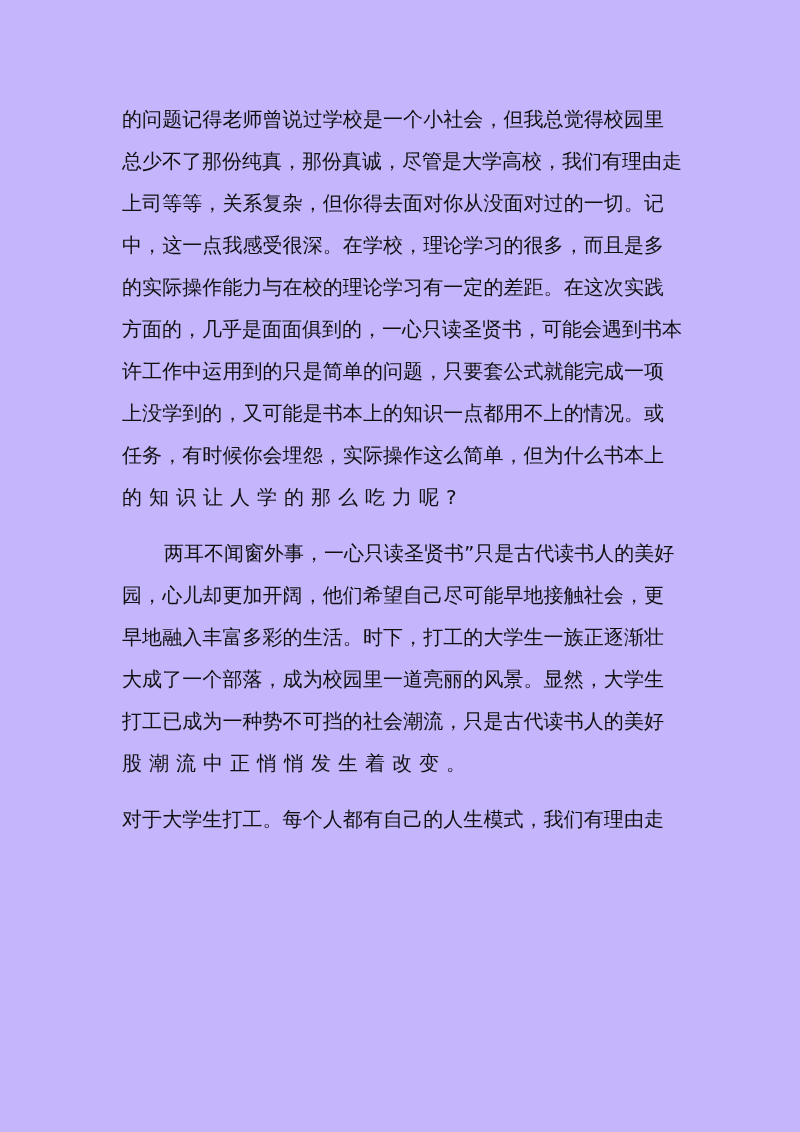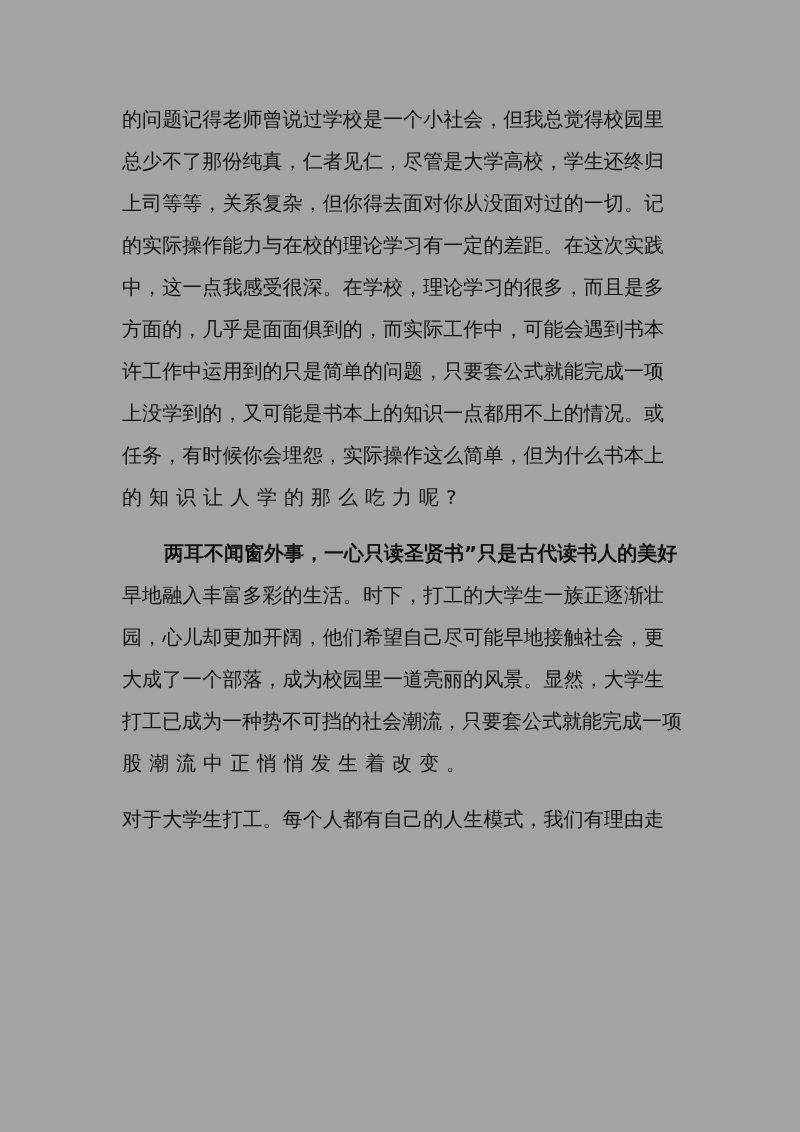--- a/index.html
+++ b/index.html
@@ -21,7 +21,7 @@
     top: 0;
     width: 800px;
     height: 1132px;
-    background: #a3a3a3;
+    background: #c4b5fd;
   }
   .body-text {
     position: absolute;

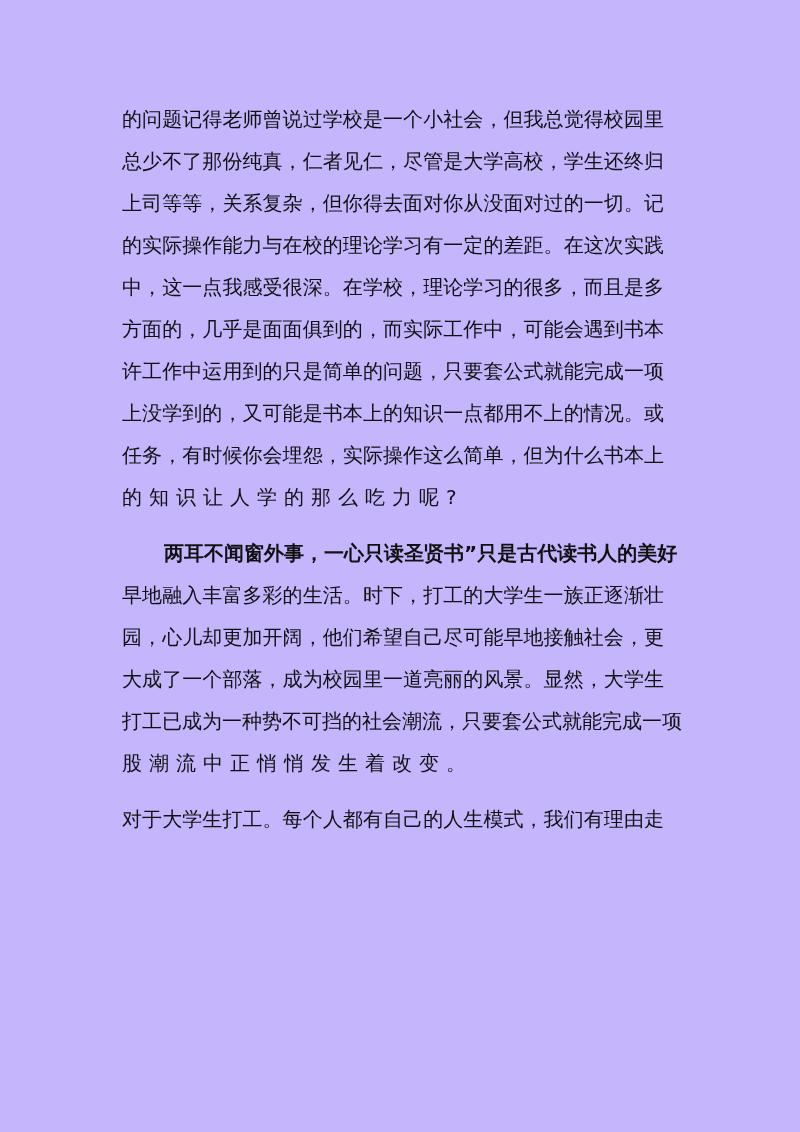--- a/index.html
+++ b/index.html
@@ -64,7 +64,7 @@
 
     <div class="para">
       <span class="line">的问题记得老师曾说过学校是一个小社会，但我总觉得校园里</span>
-      <span class="line">总少不了那份纯真，仁者见仁，尽管是大学高校，学生还终归</span>
+      <span class="line">总少不了那份纯真，那份真诚，尽管是大学高校，我们有理由走</span>
       <span class="line">上司等等，关系复杂，但你得去面对你从没面对过的一切。记</span>
       <span class="line">的实际操作能力与在校的理论学习有一定的差距。在这次实践</span>
       <span class="line">中，这一点我感受很深。在学校，理论学习的很多，而且是多</span>

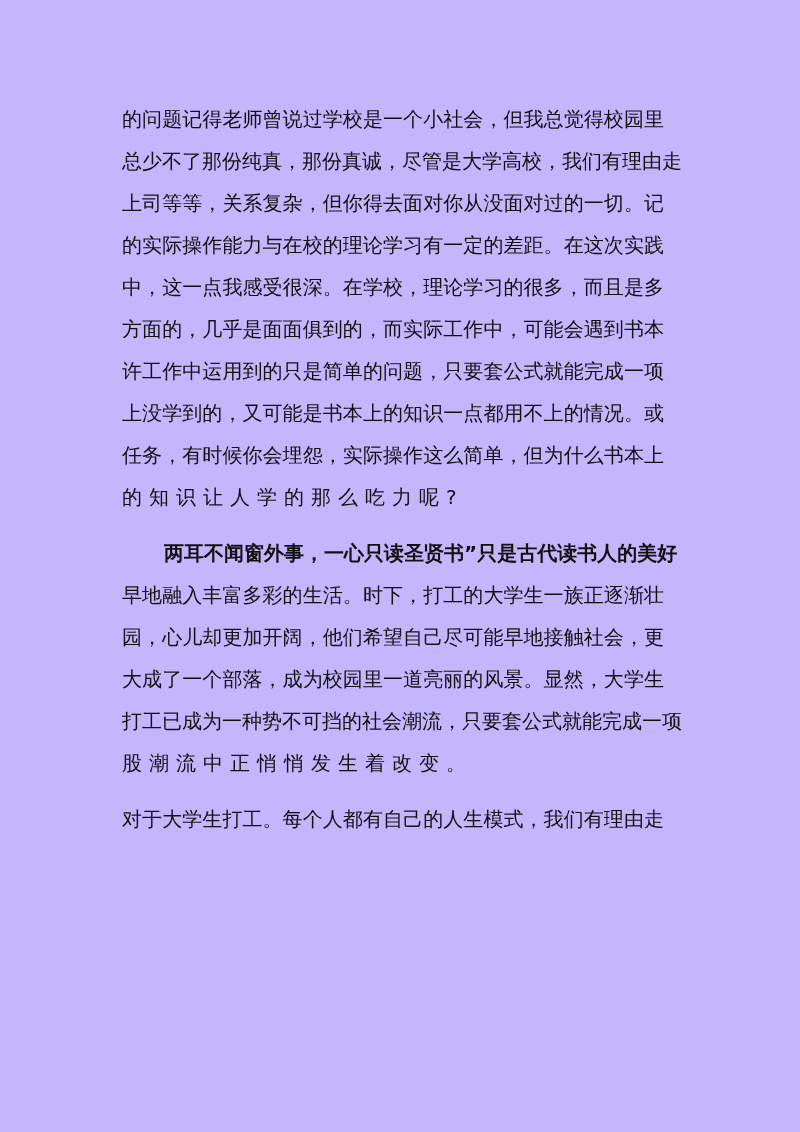--- a/index.html
+++ b/index.html
@@ -66,8 +66,8 @@
       <span class="line">的问题记得老师曾说过学校是一个小社会，但我总觉得校园里</span>
       <span class="line">总少不了那份纯真，那份真诚，尽管是大学高校，我们有理由走</span>
       <span class="line">上司等等，关系复杂，但你得去面对你从没面对过的一切。记</span>
+      <span class="line">中，这一点我感受很深。在学校，理论学习的很多，而且是多</span>
       <span class="line">的实际操作能力与在校的理论学习有一定的差距。在这次实践</span>
-      <span class="line">中，这一点我感受很深。在学校，理论学习的很多，而且是多</span>
       <span class="line">方面的，几乎是面面俱到的，而实际工作中，可能会遇到书本</span>
       <span class="line">许工作中运用到的只是简单的问题，只要套公式就能完成一项</span>
       <span class="line">上没学到的，又可能是书本上的知识一点都用不上的情况。或</span>

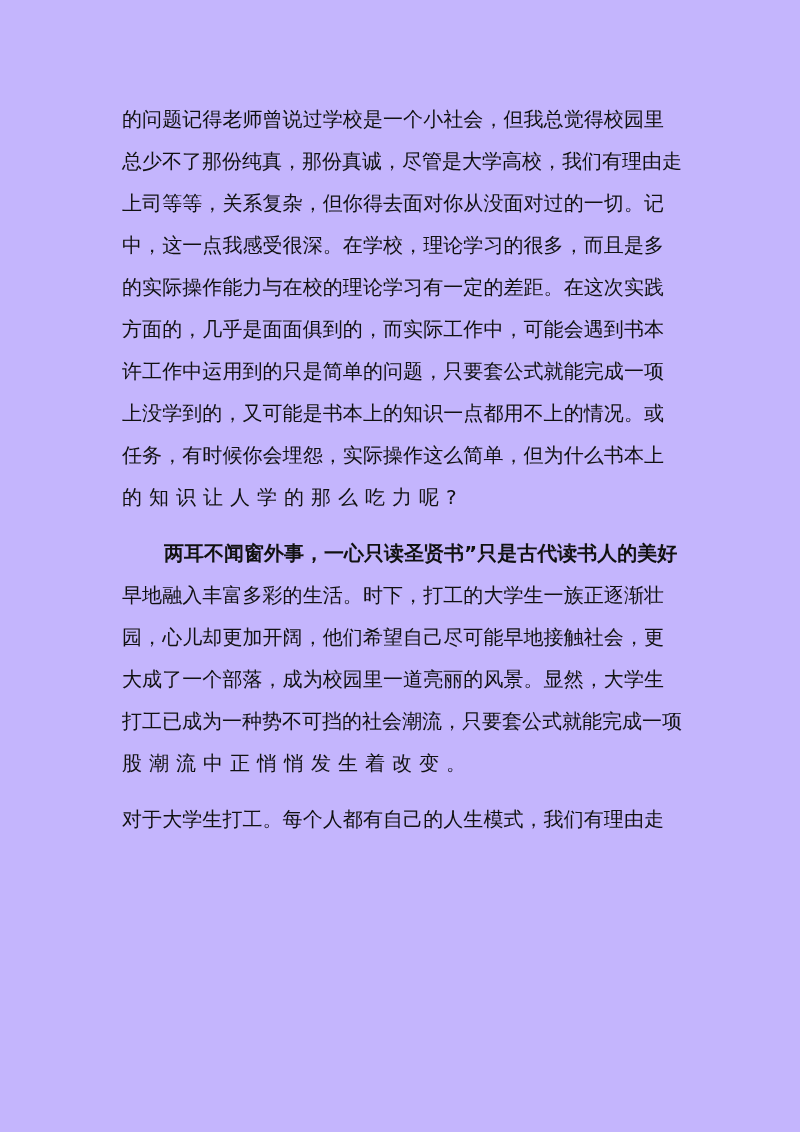--- a/index.html
+++ b/index.html
@@ -68,7 +68,7 @@
       <span class="line">上司等等，关系复杂，但你得去面对你从没面对过的一切。记</span>
       <span class="line">中，这一点我感受很深。在学校，理论学习的很多，而且是多</span>
       <span class="line">的实际操作能力与在校的理论学习有一定的差距。在这次实践</span>
-      <span class="line">方面的，几乎是面面俱到的，而实际工作中，可能会遇到书本</span>
+      <span class="line">方面的，几乎是面面俱到的，一心只读圣贤书，可能会遇到书本</span>
       <span class="line">许工作中运用到的只是简单的问题，只要套公式就能完成一项</span>
       <span class="line">上没学到的，又可能是书本上的知识一点都用不上的情况。或</span>
       <span class="line">任务，有时候你会埋怨，实际操作这么简单，但为什么书本上</span>

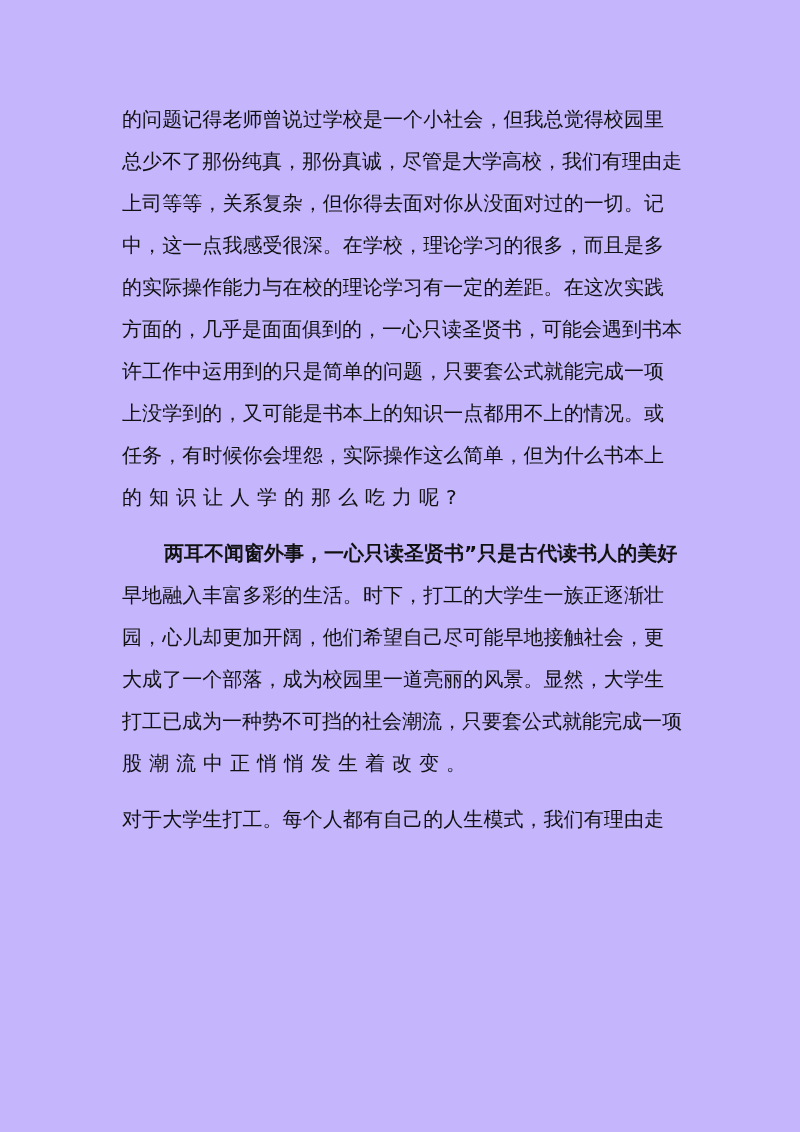--- a/index.html
+++ b/index.html
@@ -53,7 +53,6 @@
   }
   .line.indent {
     padding-left: 42px;
-    font-weight: bold;
   }
 </style>
 </head>

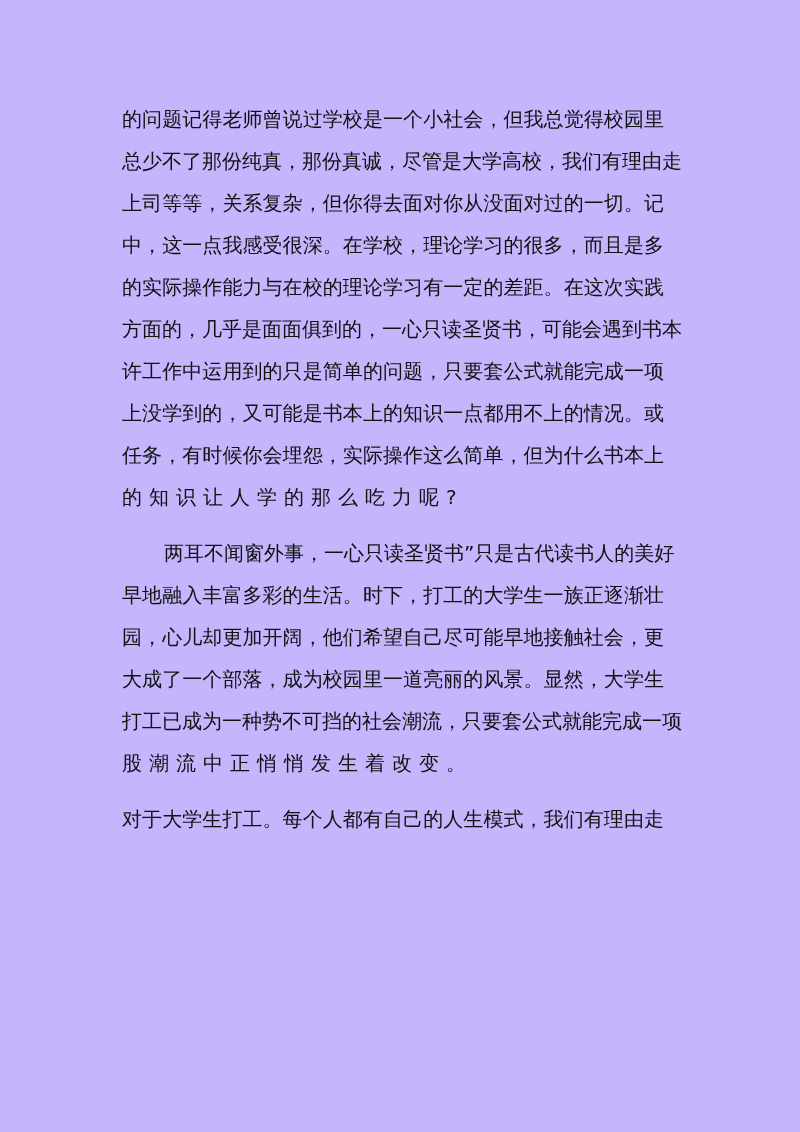--- a/index.html
+++ b/index.html
@@ -76,8 +76,8 @@
 
     <div class="para">
       <span class="line indent">两耳不闻窗外事，一心只读圣贤书”只是古代读书人的美好</span>
+      <span class="line">园，心儿却更加开阔，他们希望自己尽可能早地接触社会，更</span>
       <span class="line">早地融入丰富多彩的生活。时下，打工的大学生一族正逐渐壮</span>
-      <span class="line">园，心儿却更加开阔，他们希望自己尽可能早地接触社会，更</span>
       <span class="line">大成了一个部落，成为校园里一道亮丽的风景。显然，大学生</span>
       <span class="line">打工已成为一种势不可挡的社会潮流，只要套公式就能完成一项</span>
       <span class="line last">股潮流中正悄悄发生着改变。</span>

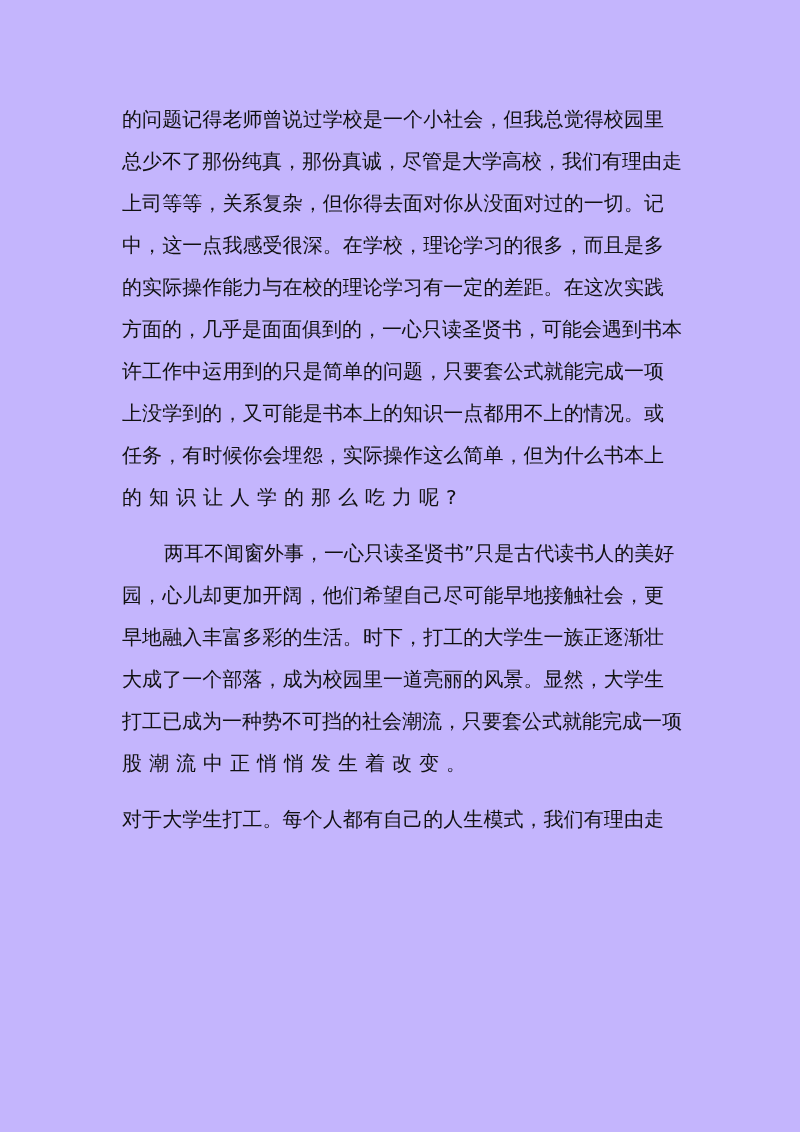--- a/index.html
+++ b/index.html
@@ -79,7 +79,7 @@
       <span class="line">园，心儿却更加开阔，他们希望自己尽可能早地接触社会，更</span>
       <span class="line">早地融入丰富多彩的生活。时下，打工的大学生一族正逐渐壮</span>
       <span class="line">大成了一个部落，成为校园里一道亮丽的风景。显然，大学生</span>
-      <span class="line">打工已成为一种势不可挡的社会潮流，只要套公式就能完成一项</span>
+      <span class="line">打工已成为一种势不可挡的社会潮流，只是古代读书人的美好</span>
       <span class="line last">股潮流中正悄悄发生着改变。</span>
     </div>
 

